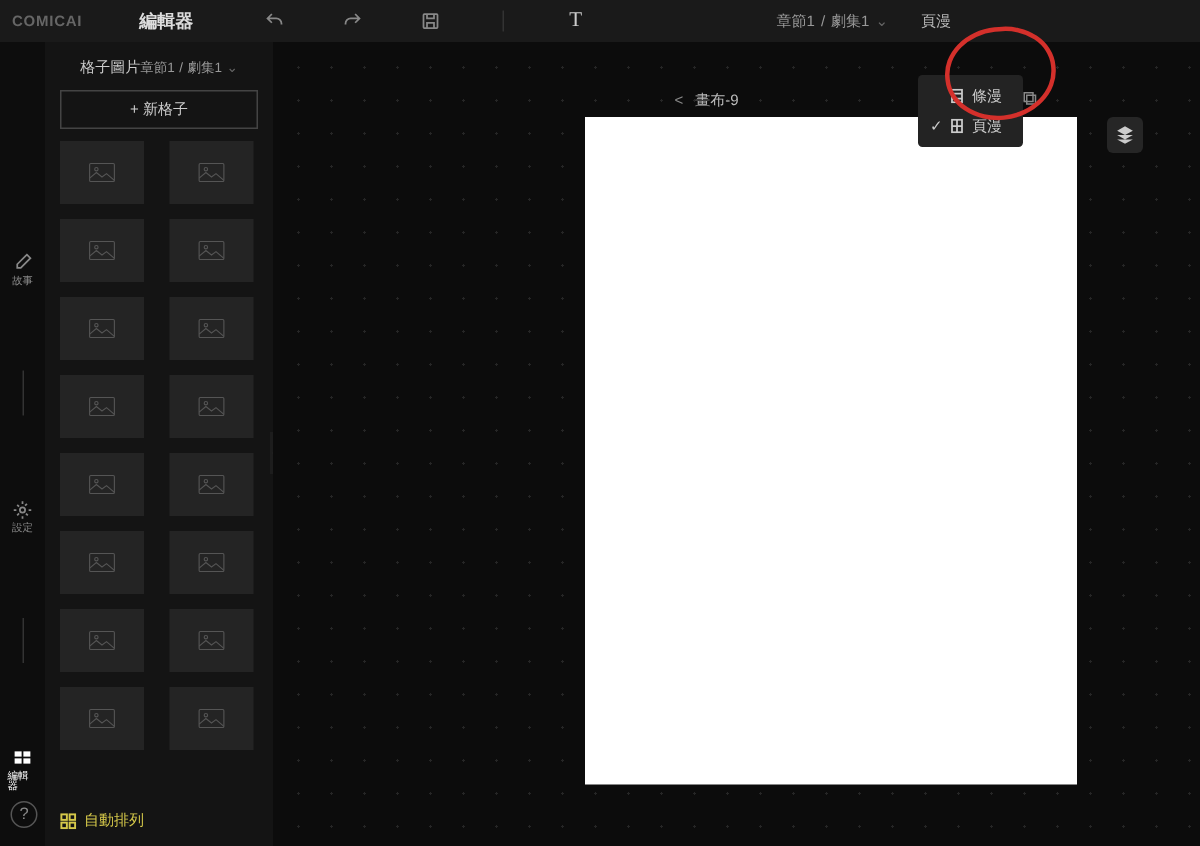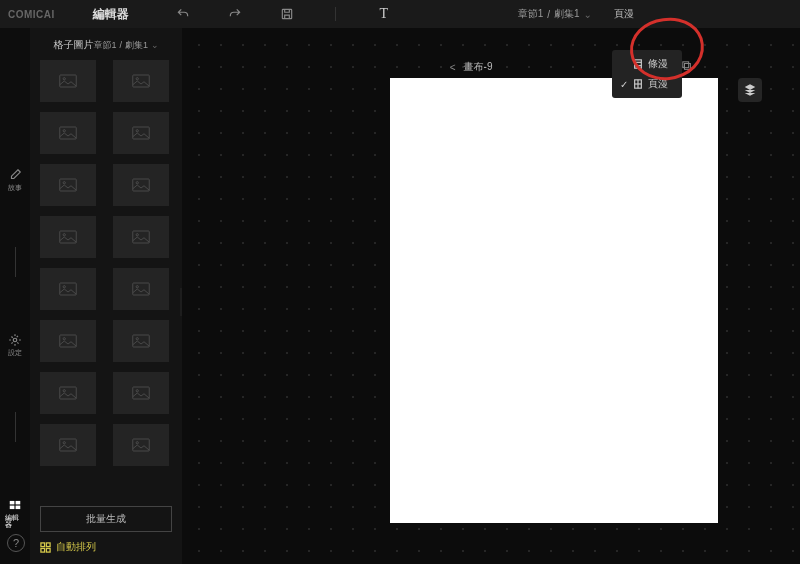--- a/index.html
+++ b/index.html
@@ -165,6 +165,7 @@
       <span class="chev">⌄</span>
     </span>
   </div>
+  <div class="add-btn">+ 新格子</div>
   <div class="grid-wrap">
     <div class="grid">
       <div class="cell">

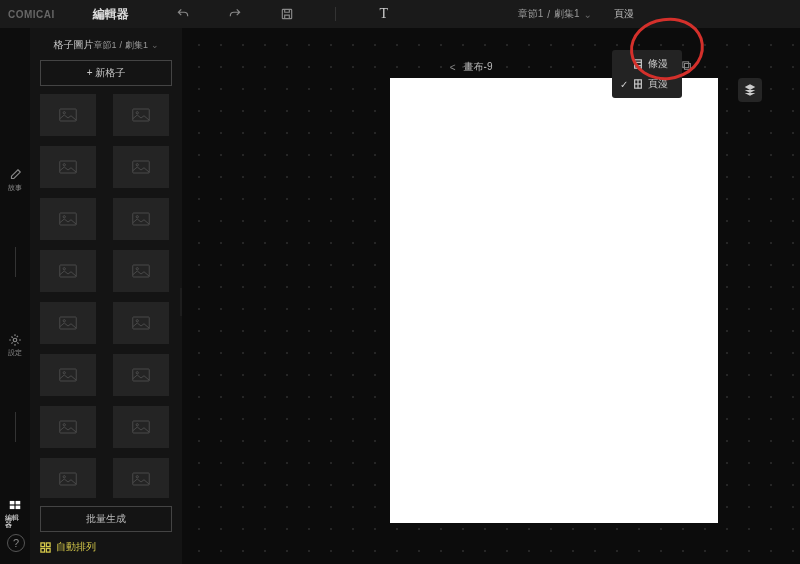--- a/index.html
+++ b/index.html
@@ -283,7 +283,6 @@
     </div>
   </div>
   <div class="panel-foot">
-    <div class="batch-btn">批量生成</div>
     <div class="auto-arrange">
       <svg viewBox="0 0 12 12" fill="none" stroke="currentColor" stroke-width="1.4">
           <rect x="1" y="1" width="4" height="4"></rect>

